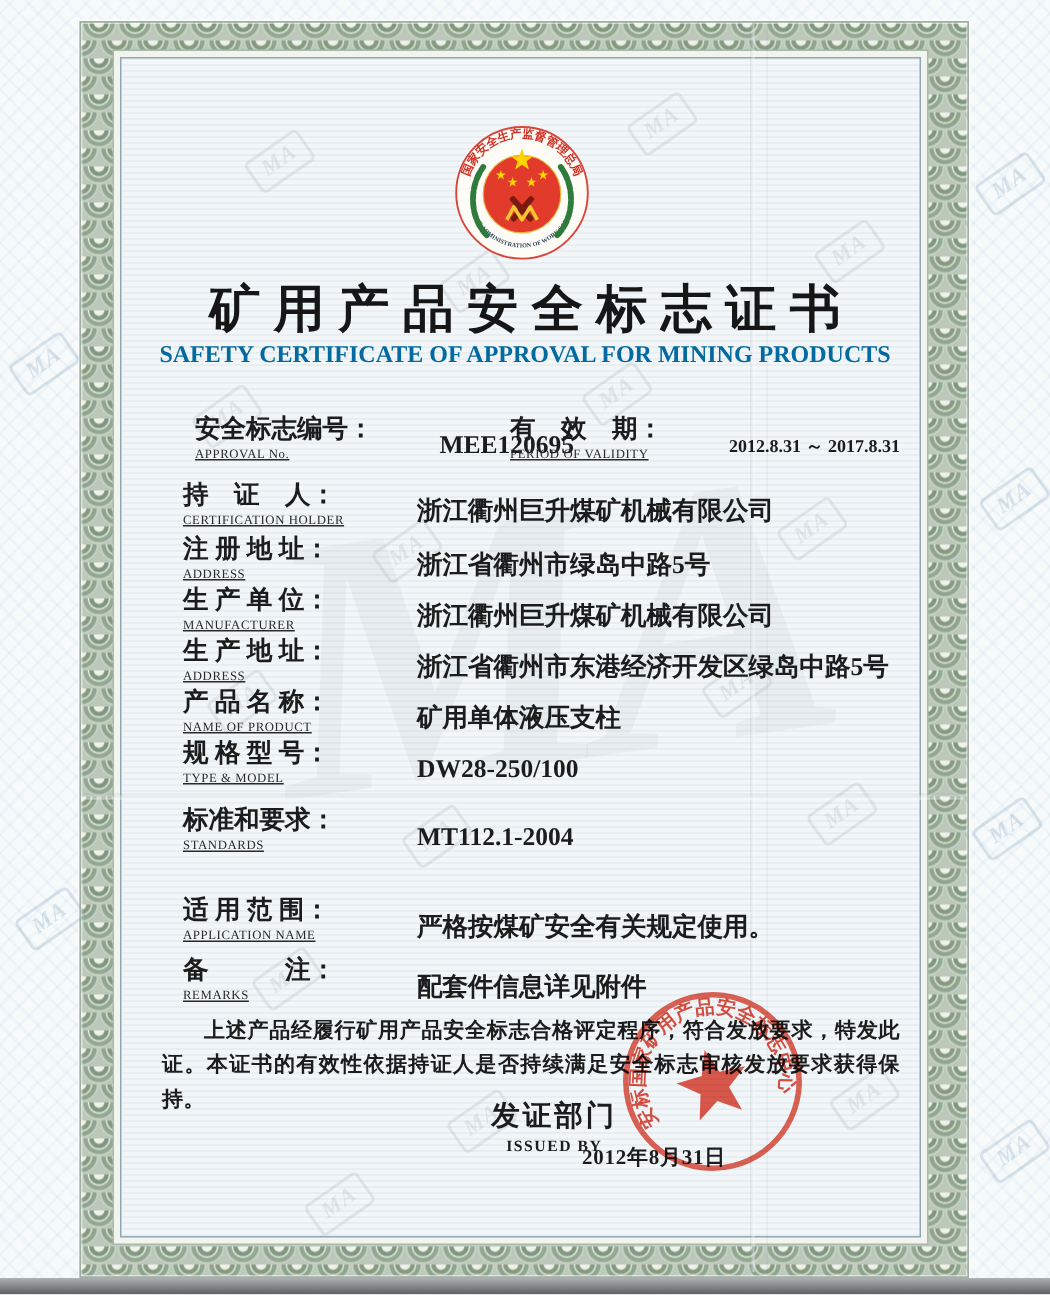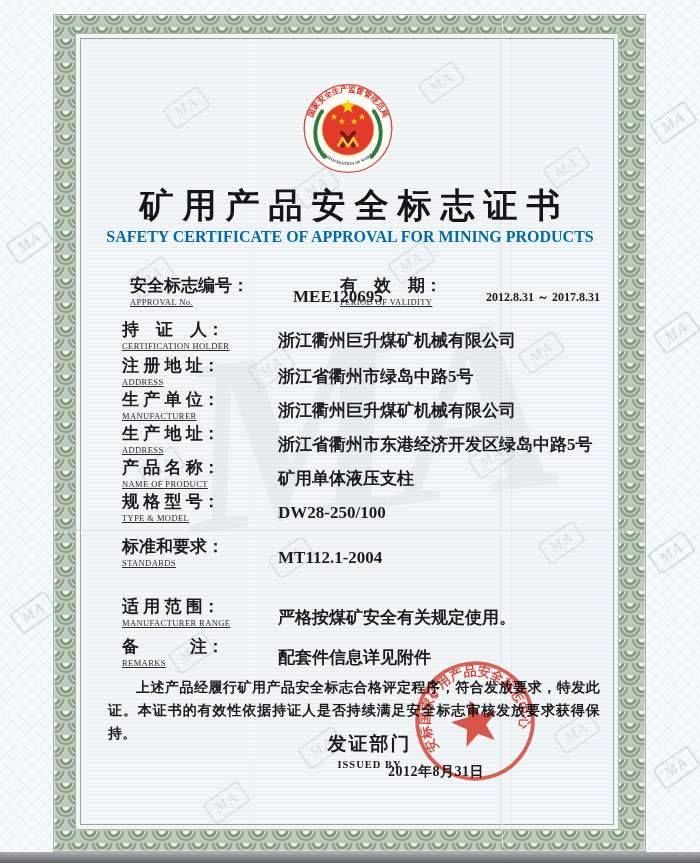--- a/index.html
+++ b/index.html
@@ -235,7 +235,7 @@
   <div class="row" style="left:122px;top:597px">
     <div class="lblbox" style="width:112px">
       <span class="lz">适 用 范 围：</span>
-      <span class="le">MANUFACTURER RANGE</span>
+      <span class="le">APPLICATION NAME</span>
     </div>
     <div class="val">严格按煤矿安全有关规定使用。</div>
   </div>

